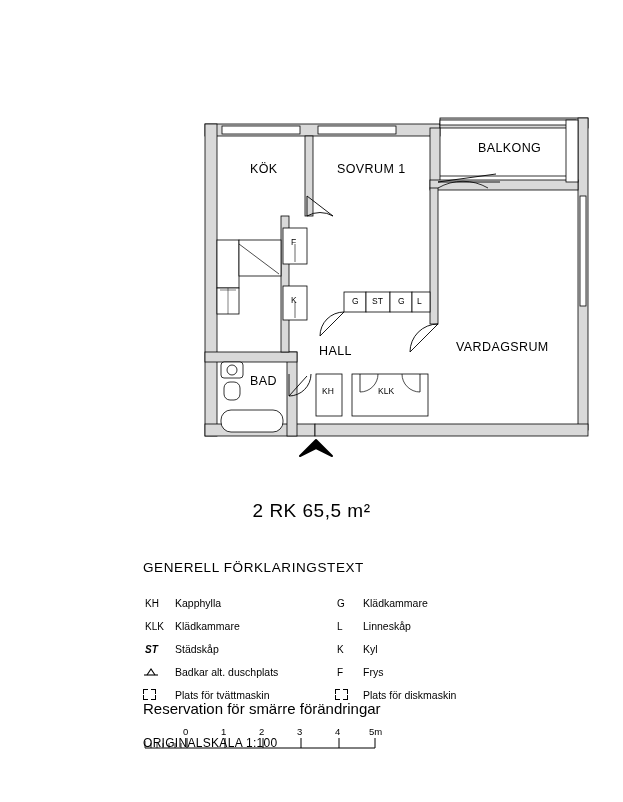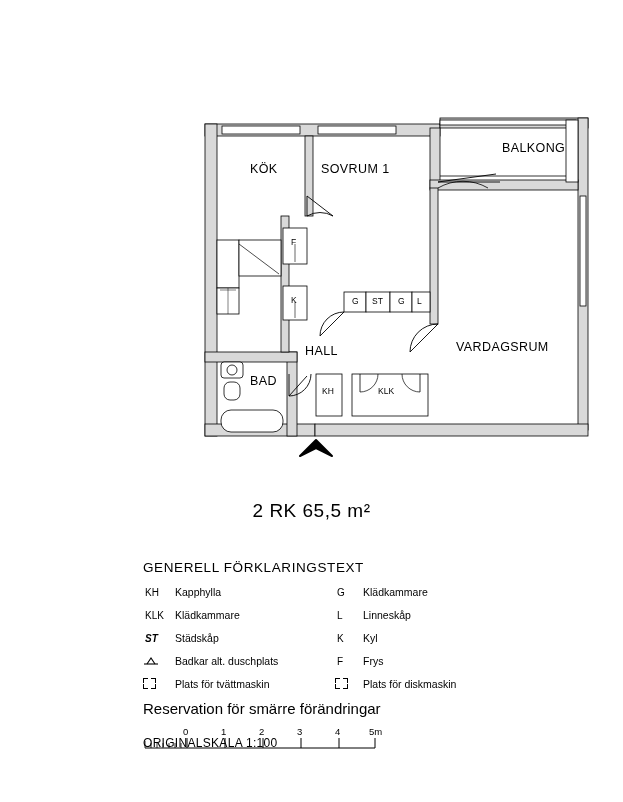--- a/index.html
+++ b/index.html
@@ -251,7 +251,7 @@
 
   <div class="room-label" style="left:250px; top:162px;">KÖK</div>
   <div class="room-label" style="left:321px; top:162px;">SOVRUM 1</div>
-  <div class="room-label" style="left:478px; top:141px;margin-left:24px;">BALKONG</div>
+  <div class="room-label" style="left:478px; top:141px;">BALKONG</div>
   <div class="room-label" style="left:456px; top:340px;">VARDAGSRUM</div>
   <div class="room-label" style="left:305px; top:344px;">HALL</div>
   <div class="room-label" style="left:250px; top:374px;">BAD</div>

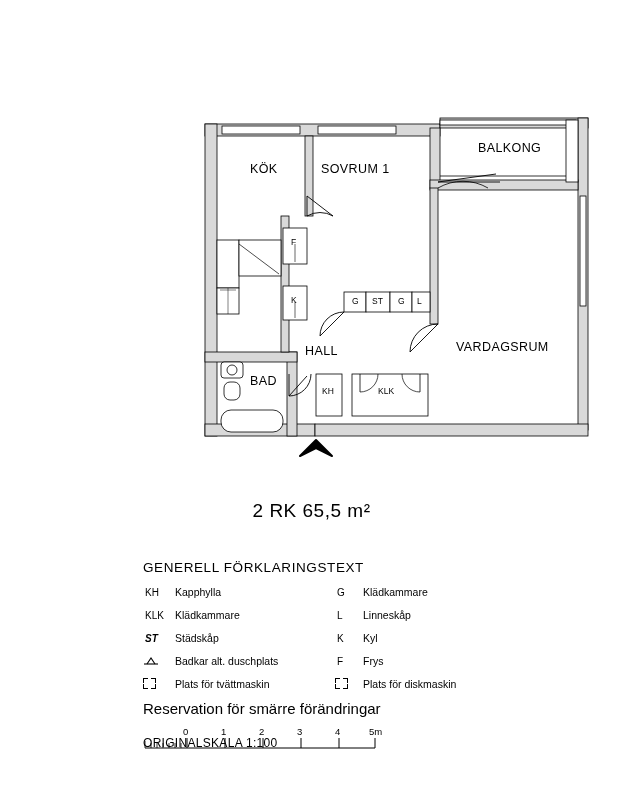--- a/index.html
+++ b/index.html
@@ -250,7 +250,7 @@
   </svg>
 
   <div class="room-label" style="left:250px; top:162px;">KÖK</div>
-  <div class="room-label" style="left:321px; top:162px;">SOVRUM 1</div>
+  <div class="room-label" style="left:337px; top:162px;">SOVRUM 1</div>
   <div class="room-label" style="left:478px; top:141px;">BALKONG</div>
   <div class="room-label" style="left:456px; top:340px;">VARDAGSRUM</div>
   <div class="room-label" style="left:305px; top:344px;">HALL</div>

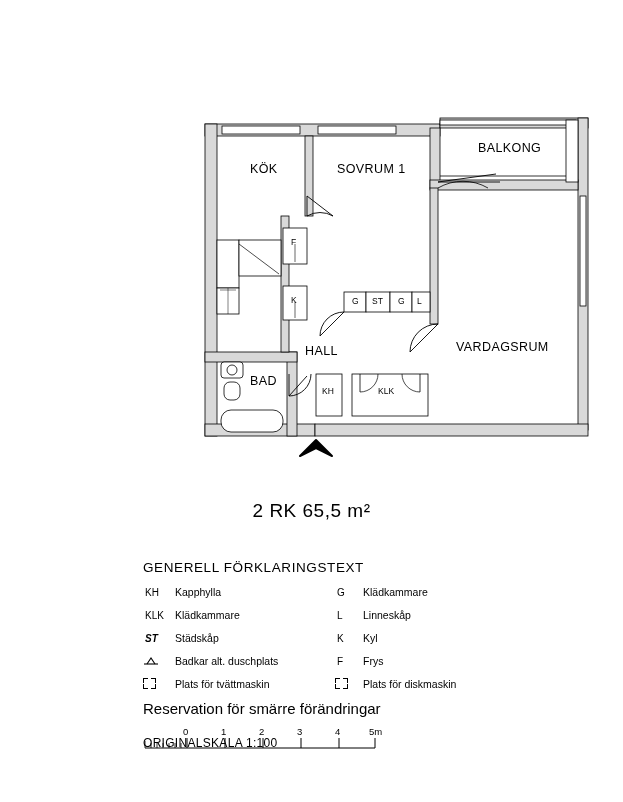--- a/index.html
+++ b/index.html
@@ -253,7 +253,7 @@
   <div class="room-label" style="left:337px; top:162px;">SOVRUM 1</div>
   <div class="room-label" style="left:478px; top:141px;">BALKONG</div>
   <div class="room-label" style="left:456px; top:340px;">VARDAGSRUM</div>
-  <div class="room-label" style="left:305px; top:344px;">HALL</div>
+  <div class="room-label" style="left:319px; top:344px;">HALL</div>
   <div class="room-label" style="left:250px; top:374px;">BAD</div>
 
   <div class="small-label" style="left:291px; top:237px;">F</div>

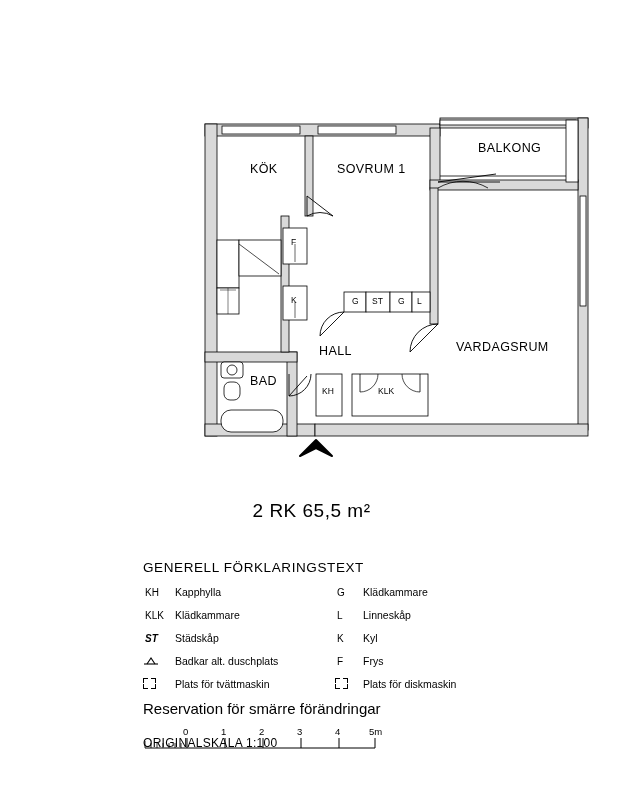--- a/index.html
+++ b/index.html
@@ -58,7 +58,7 @@
   #legend-heading {
     font-size: 13.5px;
     letter-spacing: 0.6px;
-    margin-bottom: 11px;
+    margin-bottom: 22px;
   }
   .legend-grid {
     display: grid;

